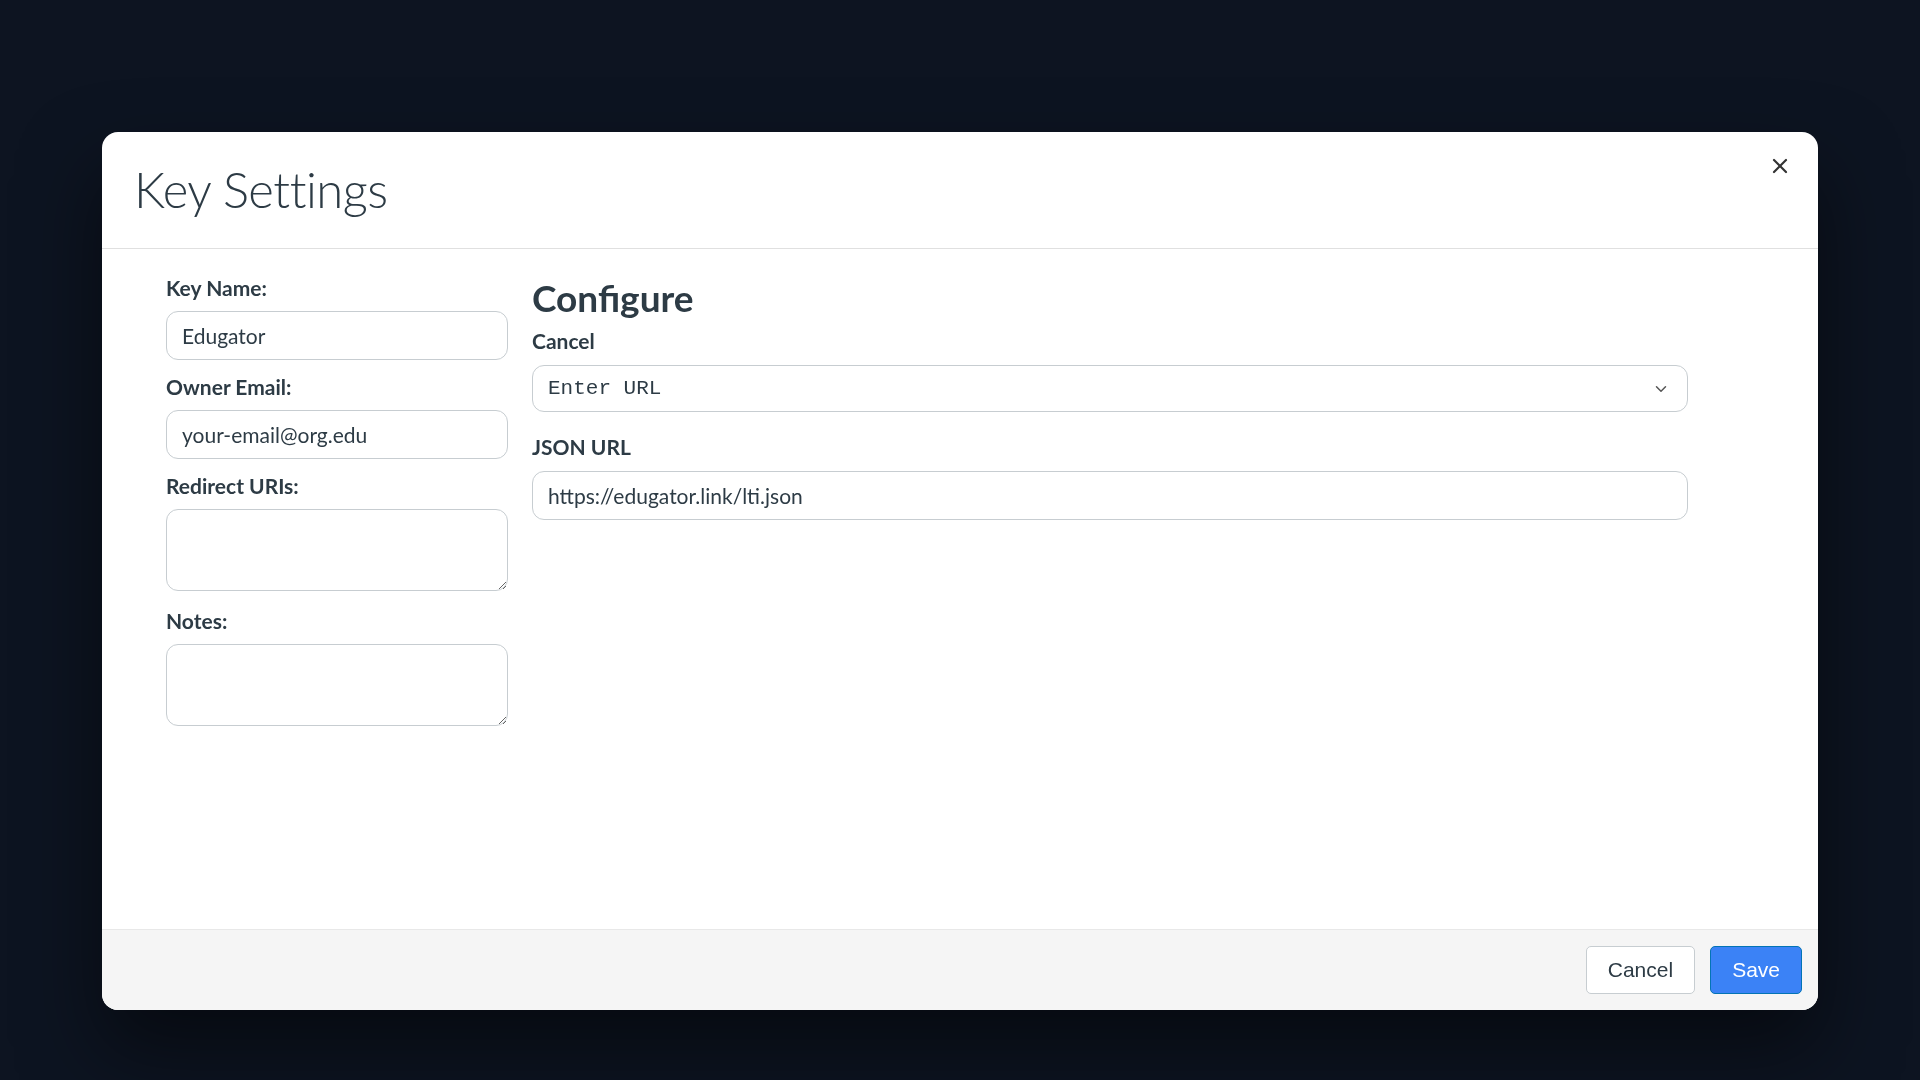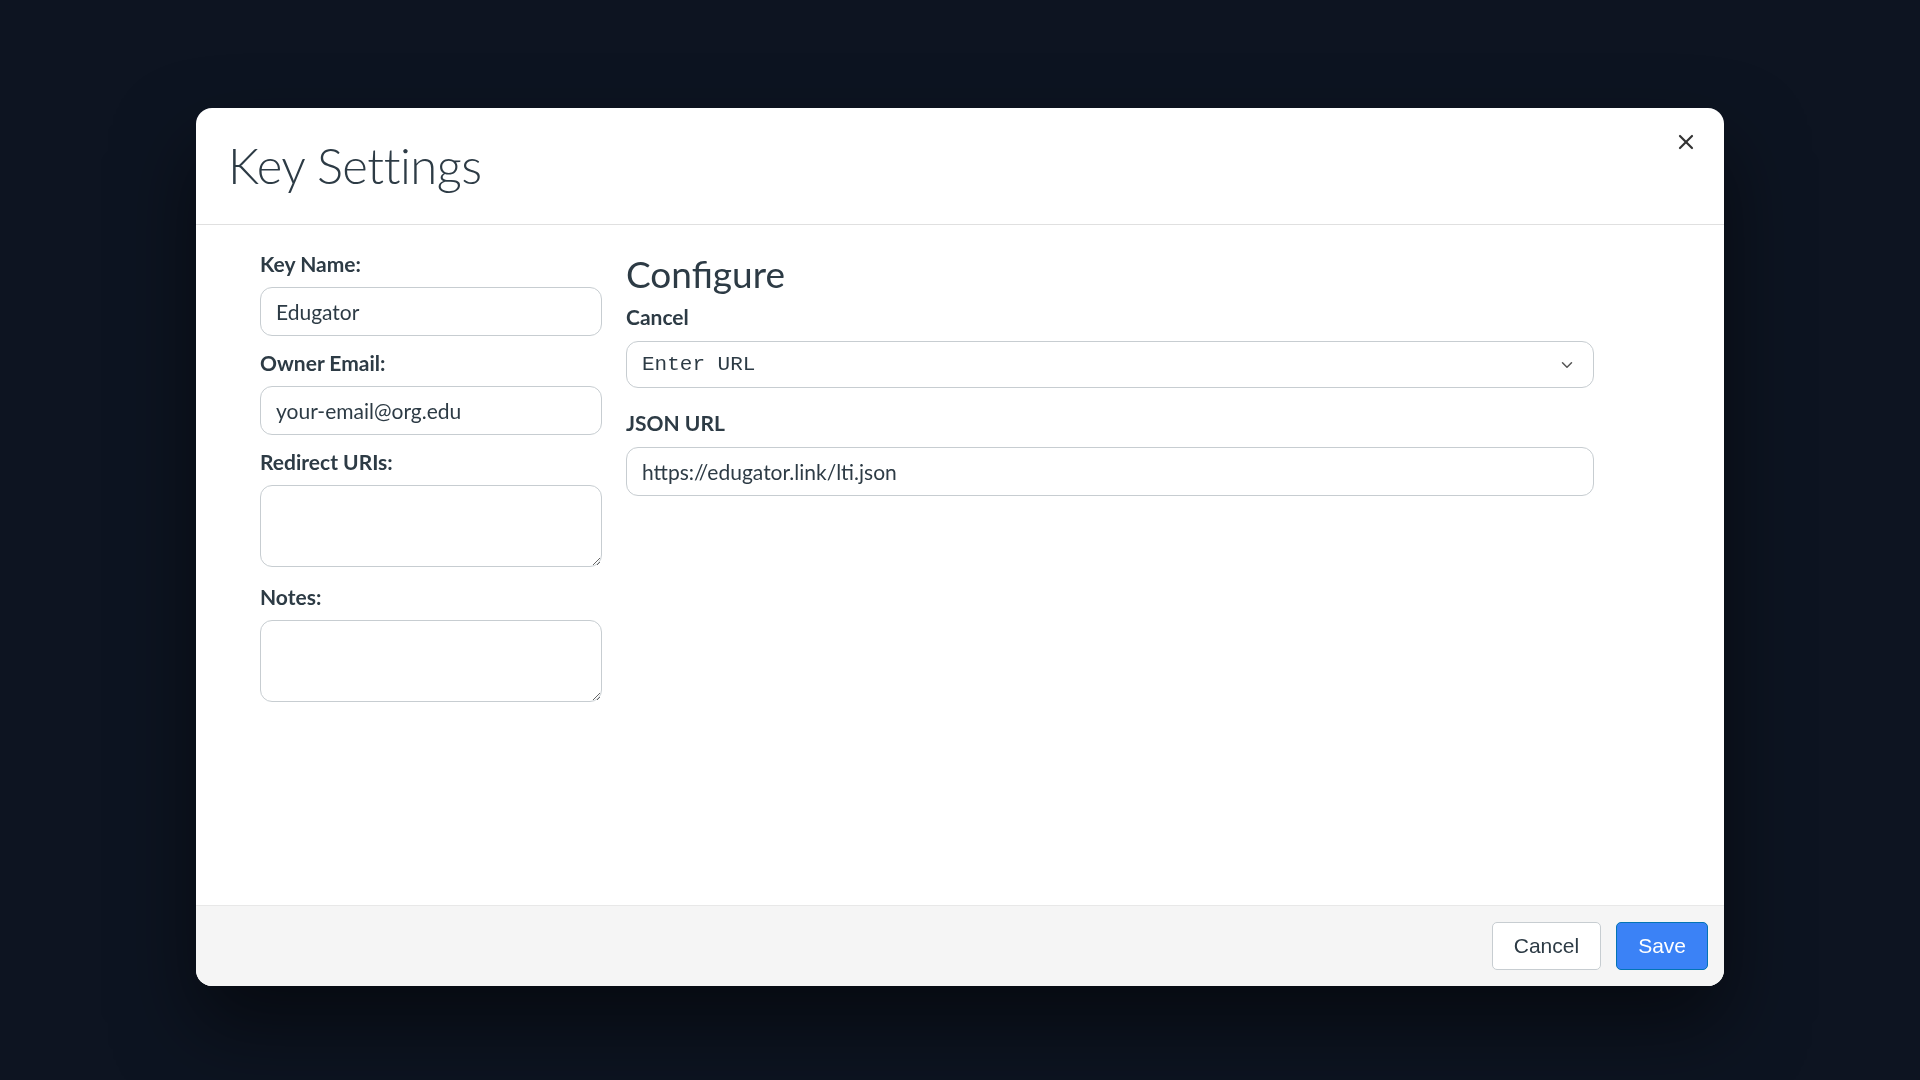--- a/index.html
+++ b/index.html
@@ -18,13 +18,14 @@
       padding-top: 108px;
     }
     .modal {
-      width: 1528px;
+      width: 1716px;
       background: #fff;
       border-radius: 16px;
       box-shadow: 0 40px 80px rgba(0,0,0,0.5);
       overflow: hidden;
       display: flex;
       flex-direction: column;
+      margin-top: 24px;
     }
     .modal-header {
       padding: 28px 32px 30px 32px;

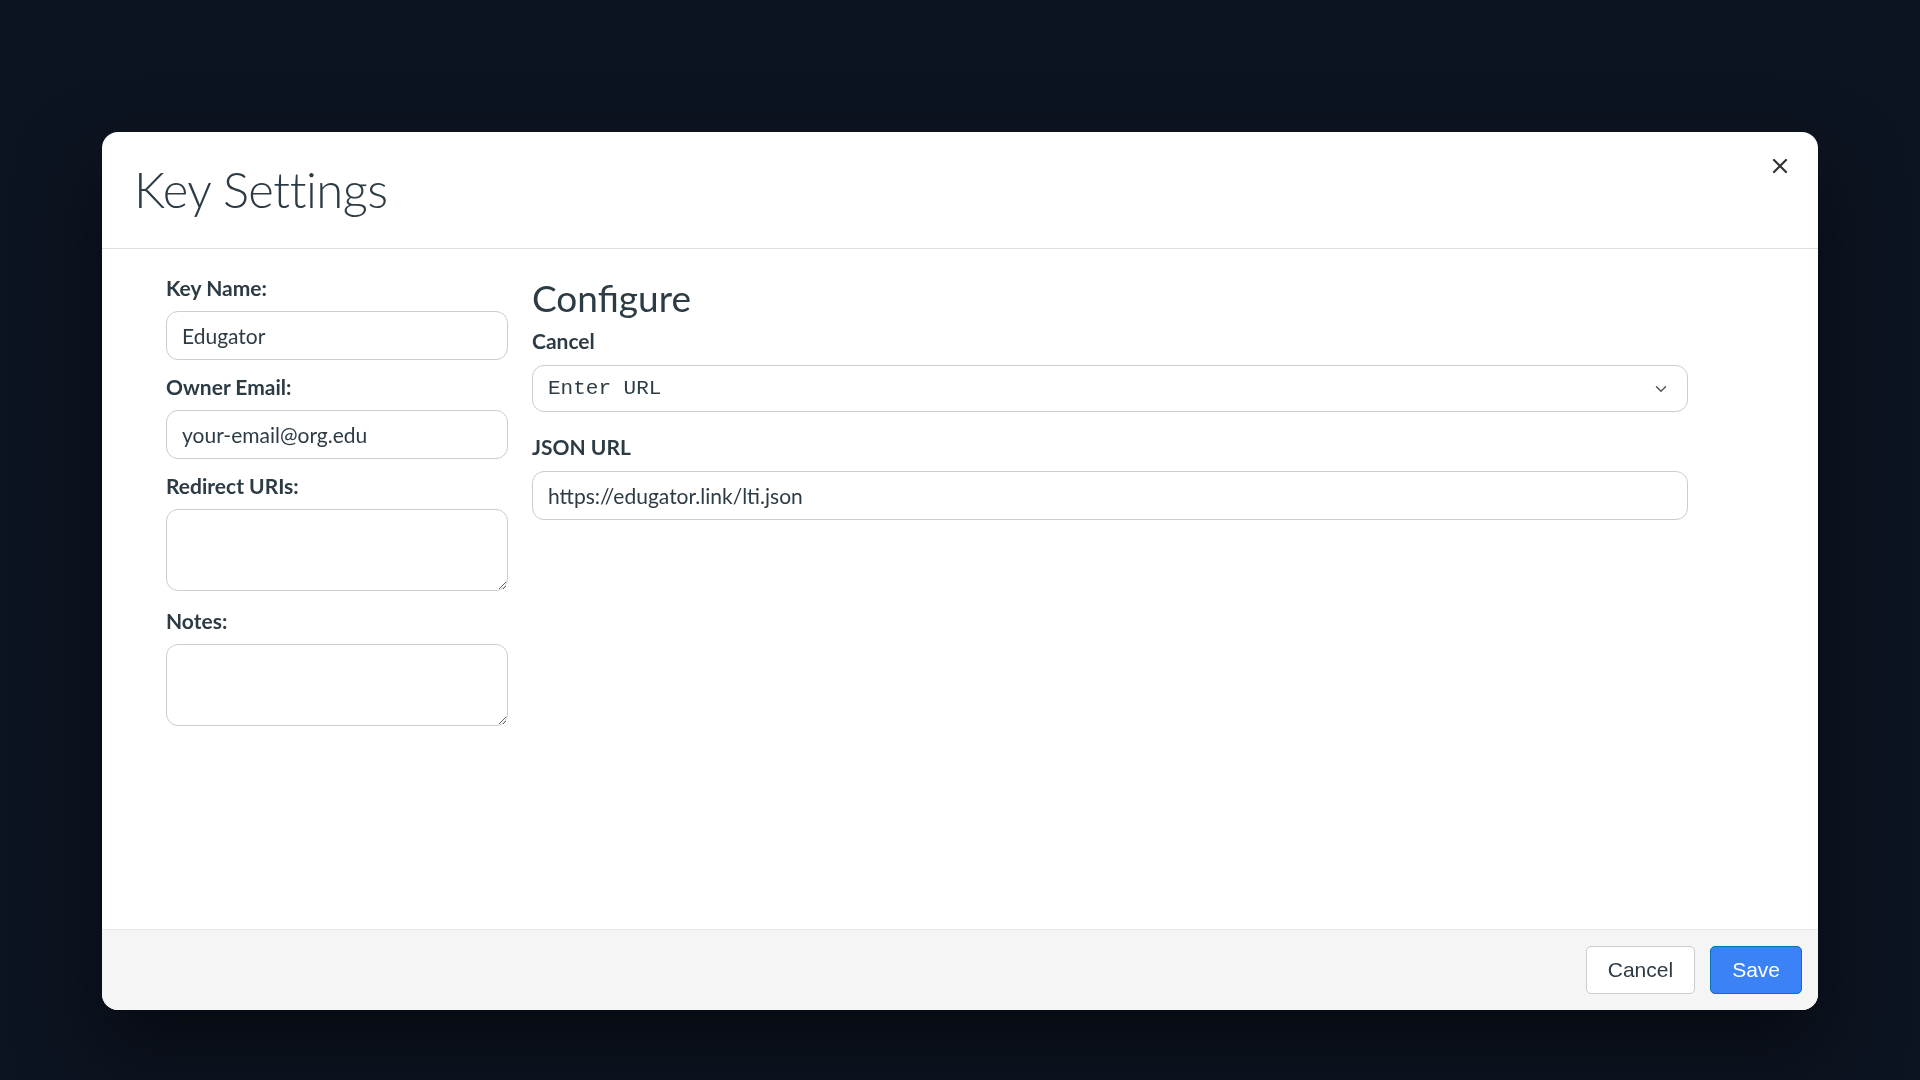--- a/index.html
+++ b/index.html
@@ -99,7 +99,7 @@
     }
     .configure-title {
       font-size: 37px;
-      font-weight: 400;
+      font-weight: 700;
       color: #2d3b45;
       margin-bottom: 8px;
     }

